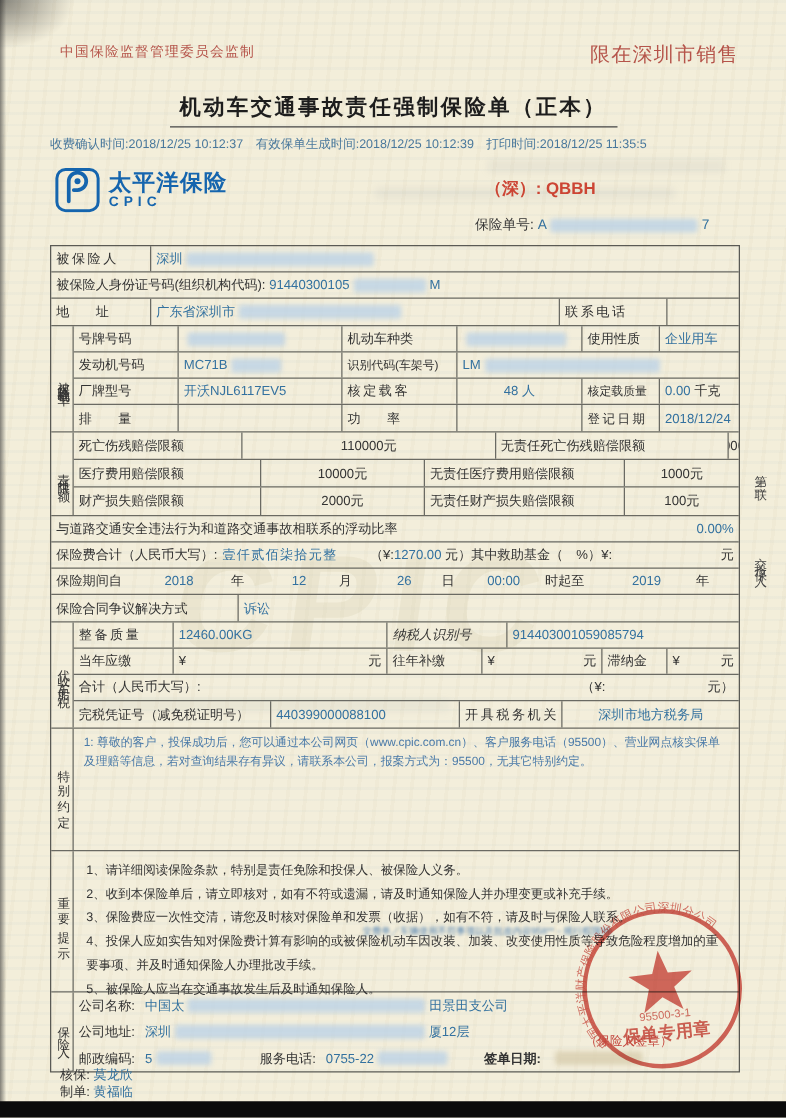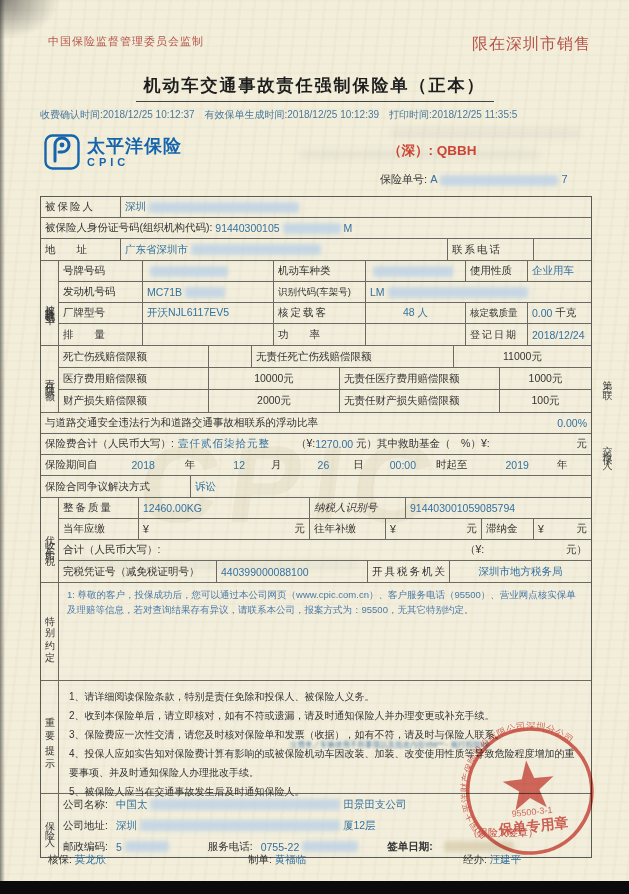--- a/index.html
+++ b/index.html
@@ -175,6 +175,7 @@
       <div class="grows">
         <div class="t-row" style="height:22px;gap:42px;">
           <div class="cell" style="width:150px;border-right:1px solid #6a6a63;">死亡伤残赔偿限额</div>
+          <div class="cell ctr" style="width:130px;">110000元</div>
           <div class="cell bl" style="width:160px;text-align:right;">无责任死亡伤残赔偿限额</div>
           <div class="cell bl ctr fill">11000元</div>
         </div>

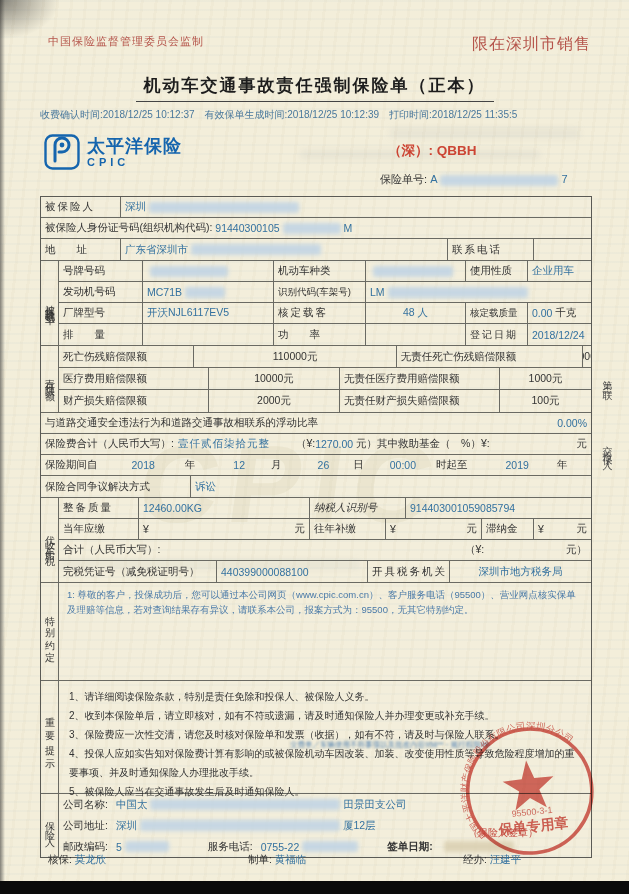--- a/index.html
+++ b/index.html
@@ -54,7 +54,7 @@
   .side1{left:600px;top:372px;writing-mode:vertical-rl;text-orientation:upright;font-size:10px;letter-spacing:5px;color:#444;}
   .side2{left:600px;top:438px;writing-mode:vertical-rl;text-orientation:upright;font-size:10px;letter-spacing:5px;color:#444;}
   
-  .footer{left:48px;top:853px;right:30px;display:flex;font-size:10.5px;}
+  .footer{left:48px;top:853px;right:30px;display:flex;font-size:10.5px;flex-direction:column;}
   .footer .f1{width:200px;} .footer .f2{width:215px;}
   
   .watermark{left:140px;top:420px;font-size:110px;font-weight:bold;color:rgba(195,180,140,0.16);letter-spacing:10px;transform:skew(-8deg);z-index:0;pointer-events:none;}

